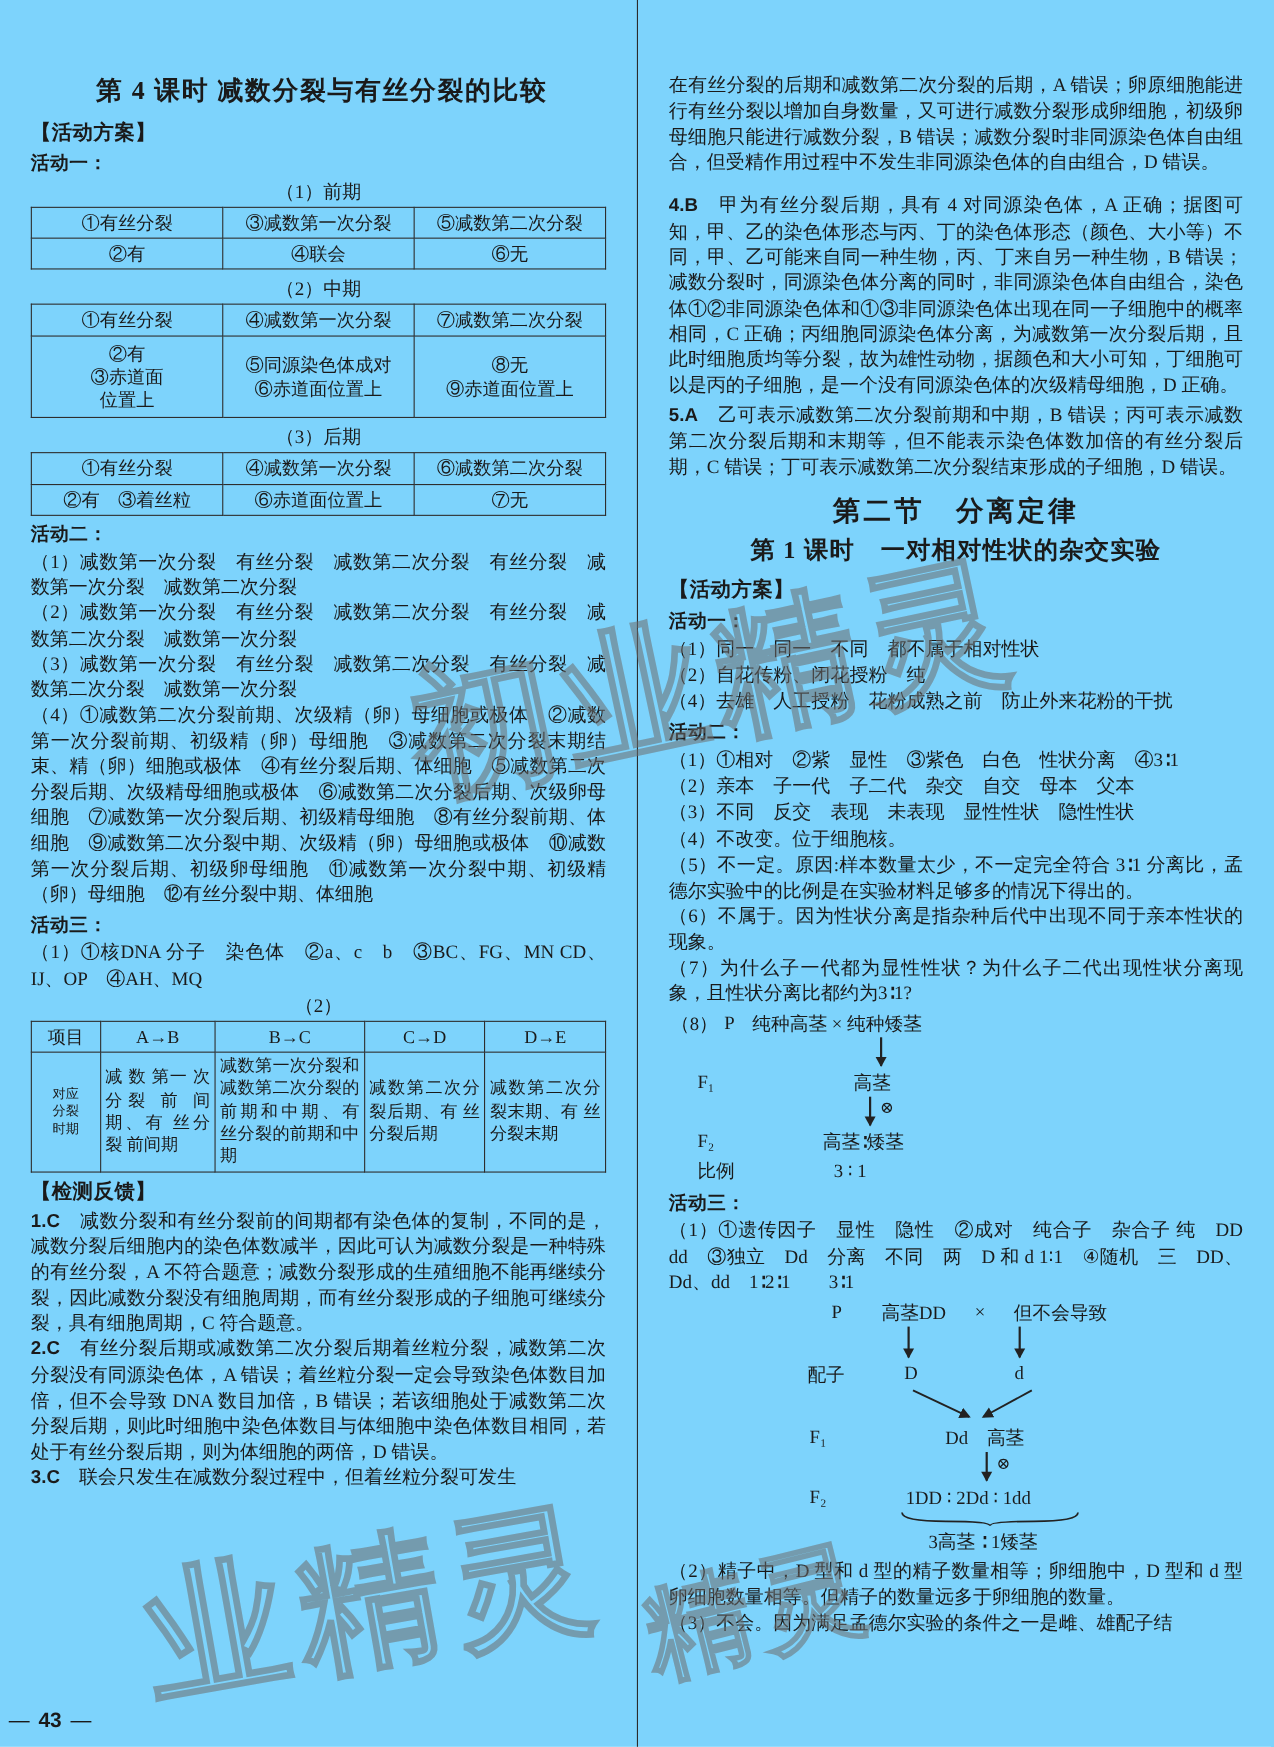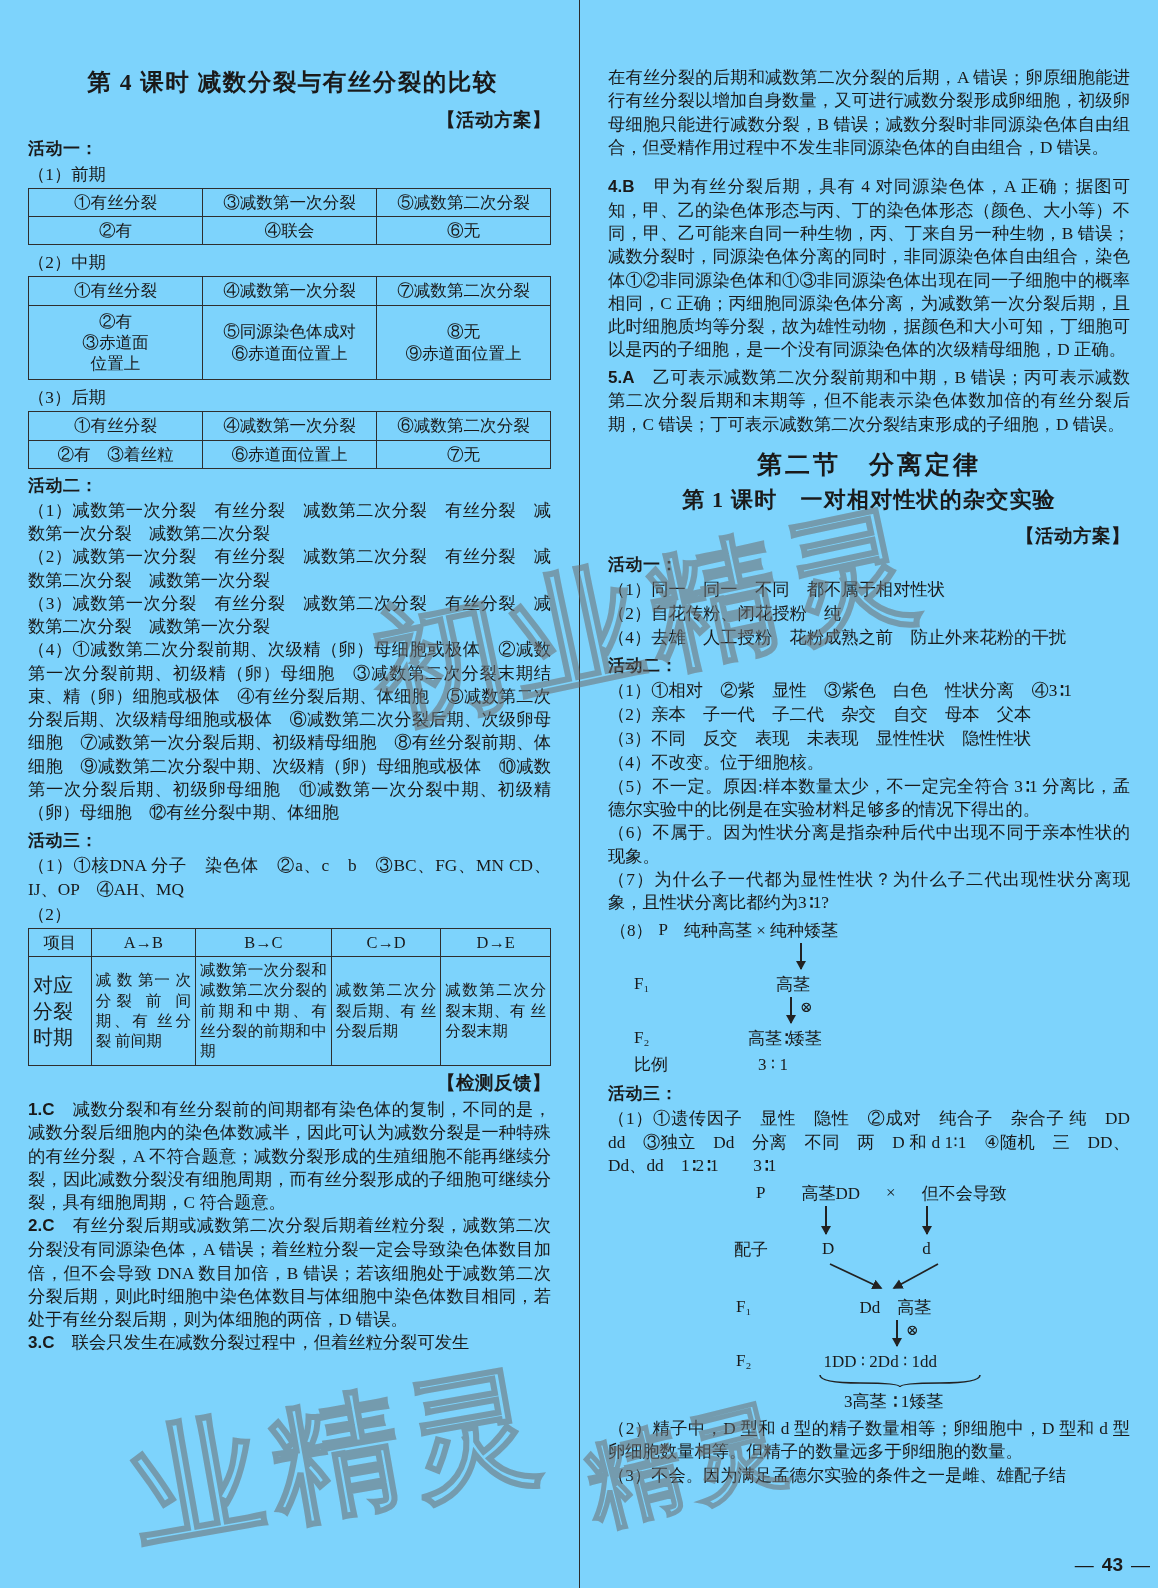--- a/index.html
+++ b/index.html
@@ -84,7 +84,6 @@
     font-size: 18.5px;
     margin: 4px 0 3px 0;
     letter-spacing: 0.5px;
-    text-align: right;
   }
   .act-head {
     font-family: "Liberation Sans", "DejaVu Sans", sans-serif;

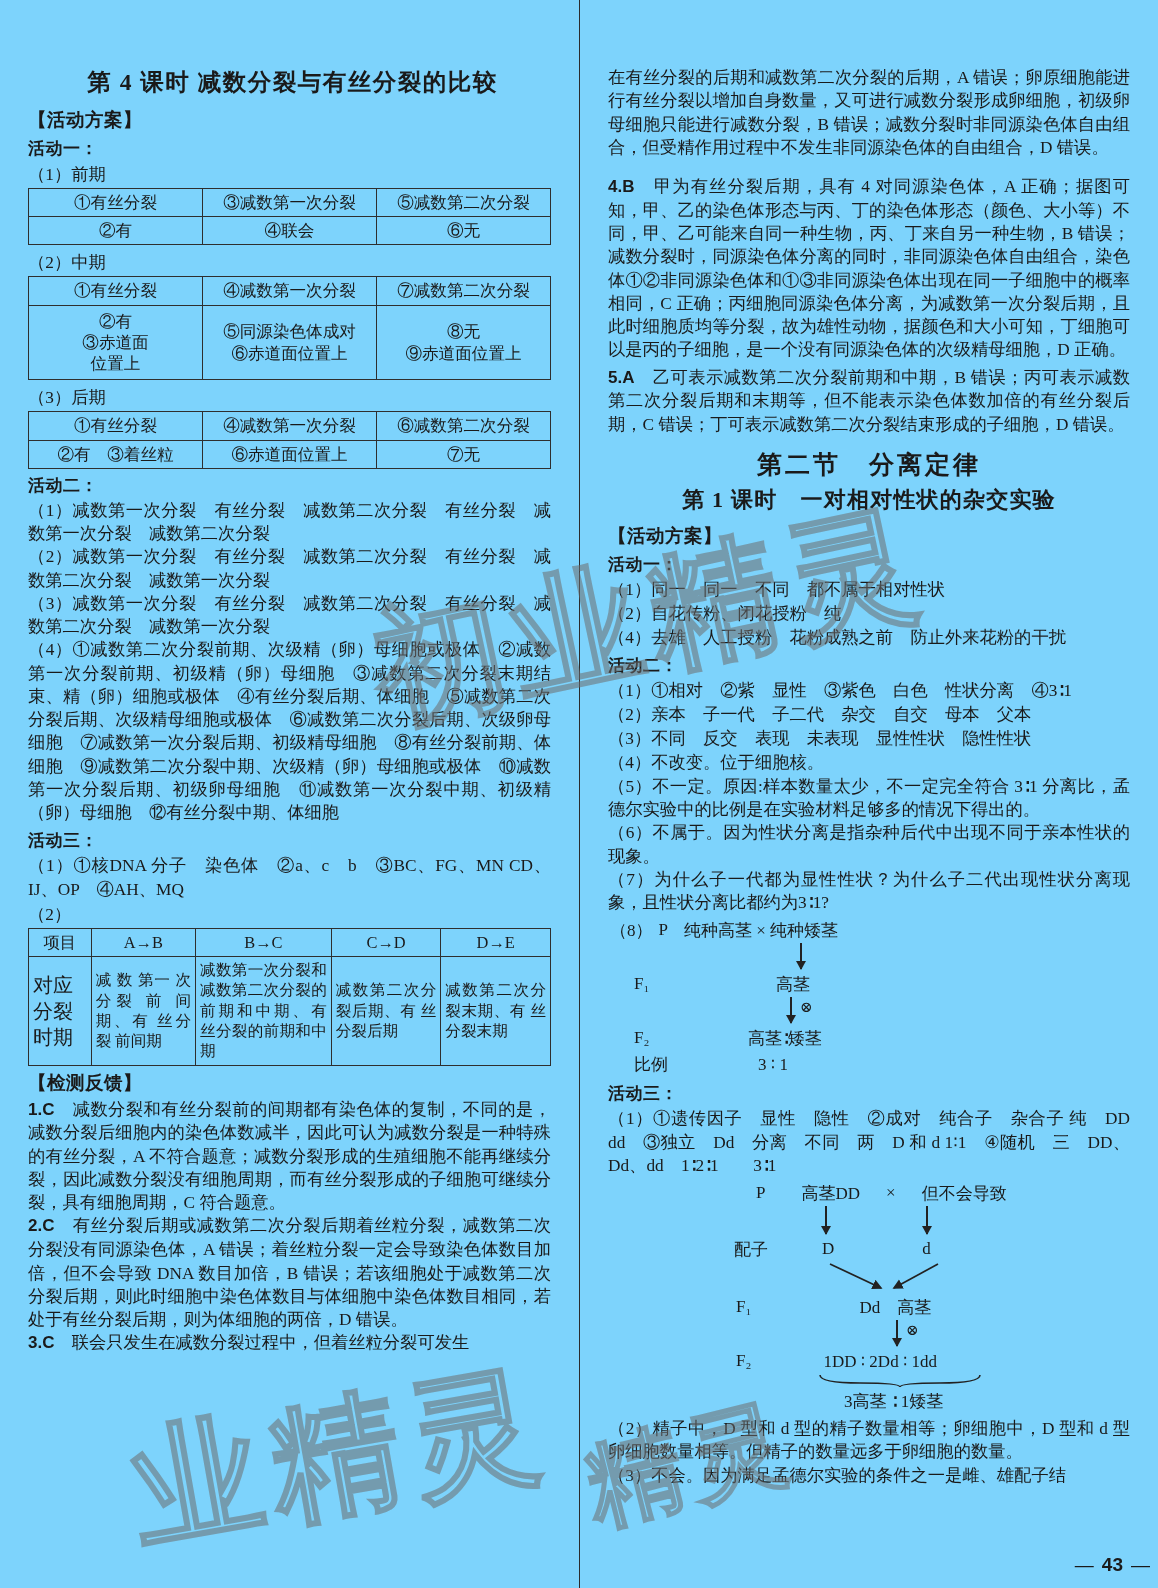--- a/index.html
+++ b/index.html
@@ -106,7 +106,7 @@
     text-align: justify;
     text-justify: inter-ideograph;
   }
-  .sub-label { font-size: 17.3px; margin: 1px 0 2px 0; }
+  .sub-label { font-size: 17.3px; margin: 1px 0 2px 0; text-align: center; }
 
   table.grid {
     border-collapse: collapse;

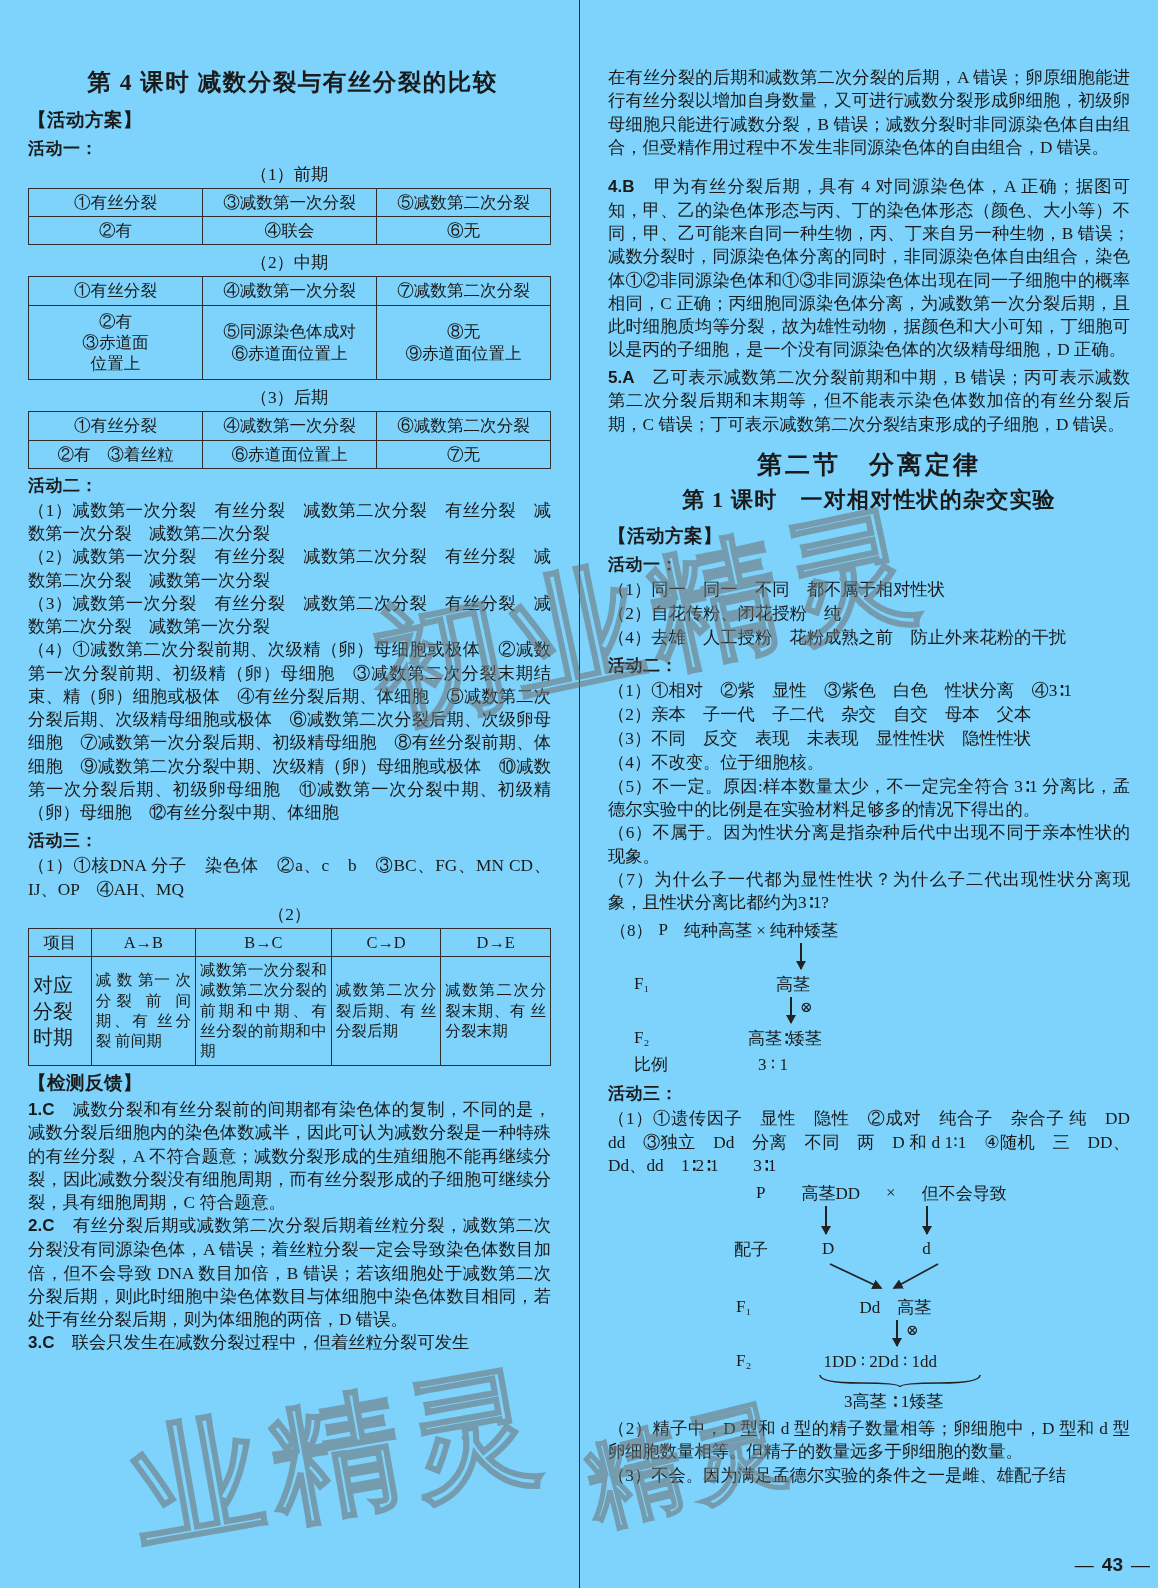--- a/index.html
+++ b/index.html
@@ -133,7 +133,7 @@
     line-height: 1.3;
   }
   table.phase-table td.hdr { text-align: center; font-size: 16.4px; }
-  table.phase-table td.side { text-align: left; font-size: 20px; }
+  table.phase-table td.side { text-align: center; font-size: 12px; }
   td.just { text-align: justify; text-justify: inter-ideograph; }
   b.qn { font-family: "Liberation Sans", sans-serif; font-weight: 700; font-size: 17px; }
 

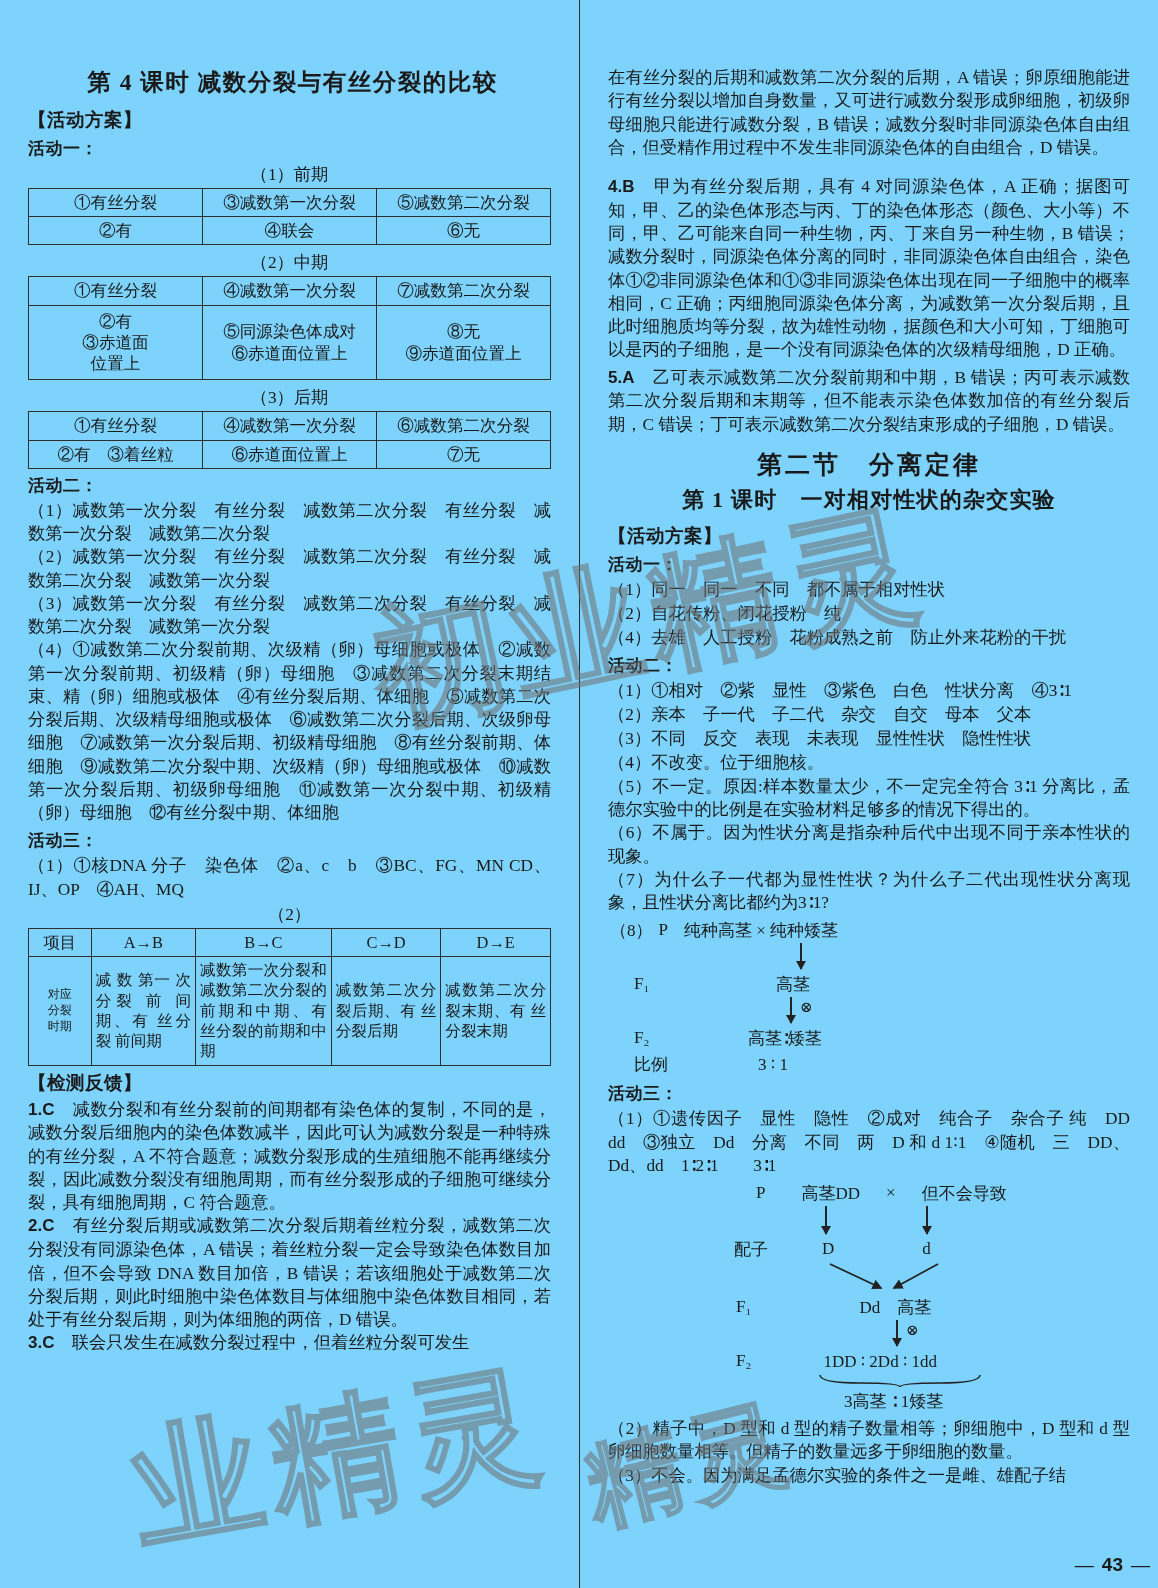--- a/index.html
+++ b/index.html
@@ -160,7 +160,7 @@
     position: absolute;
     bottom: 12px;
     left: 0; right: 0;
-    text-align: right;
+    text-align: left;
     font-family: "Liberation Sans", sans-serif;
     font-weight: 700;
     font-size: 19px;

